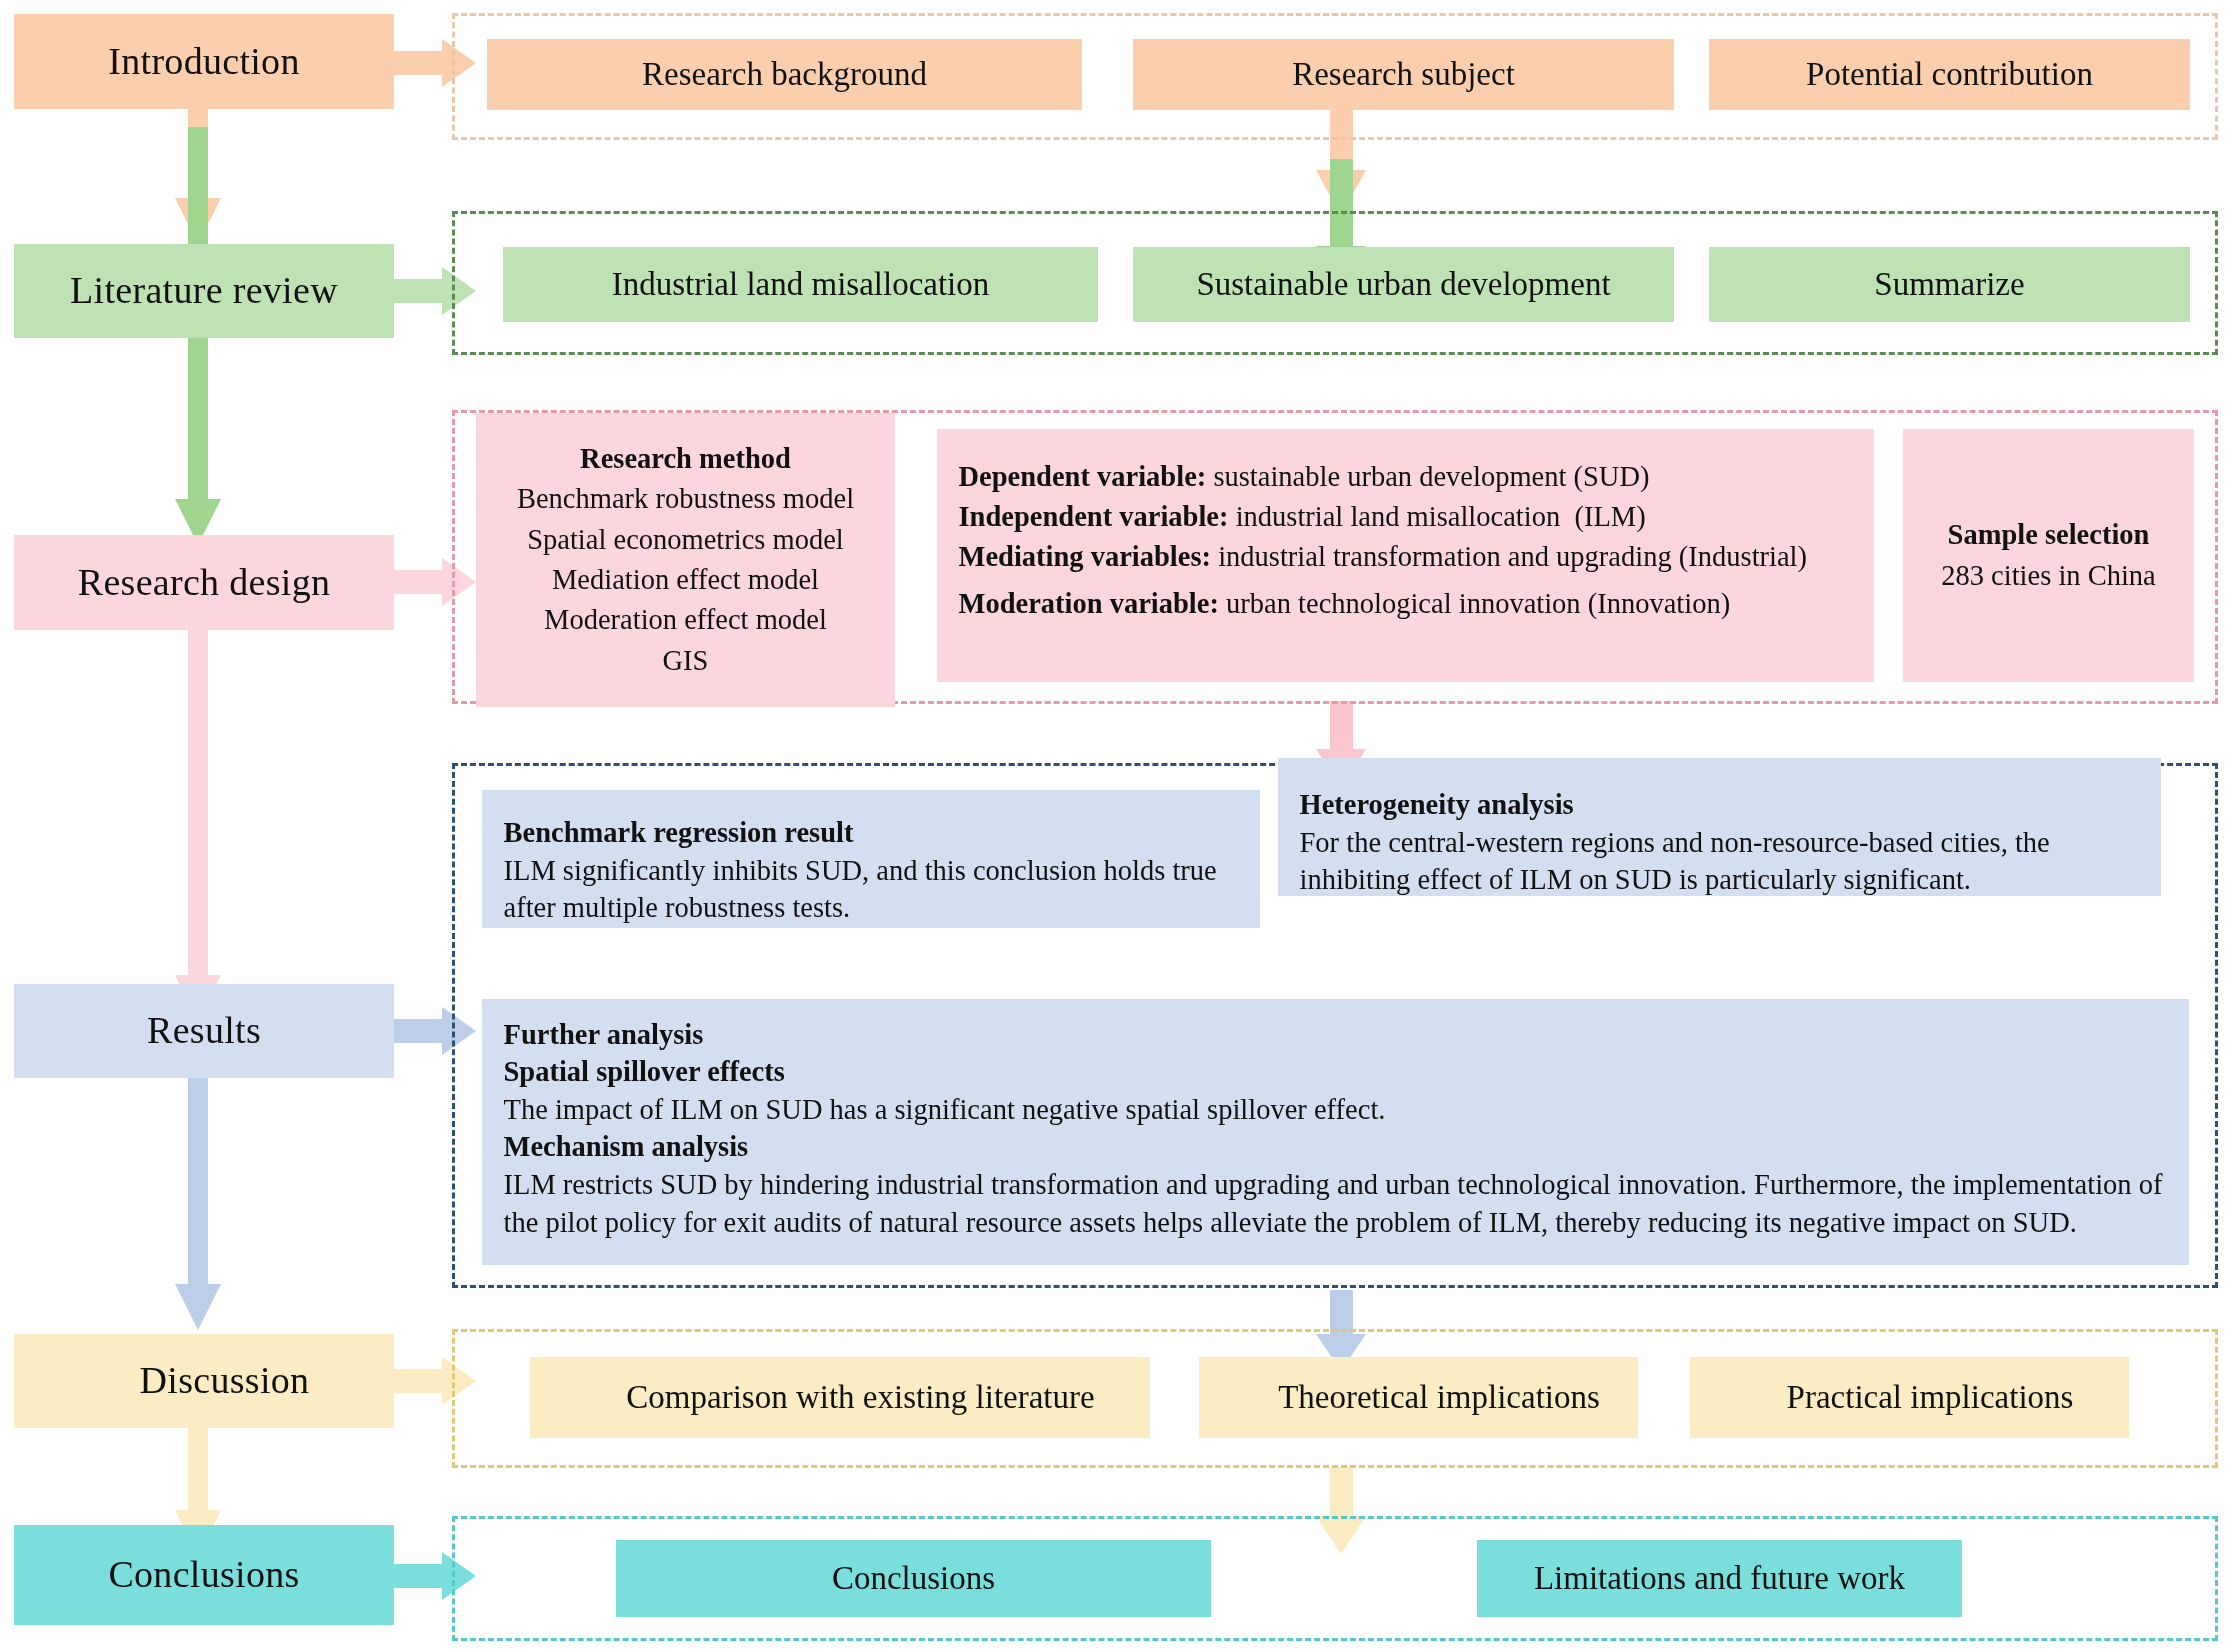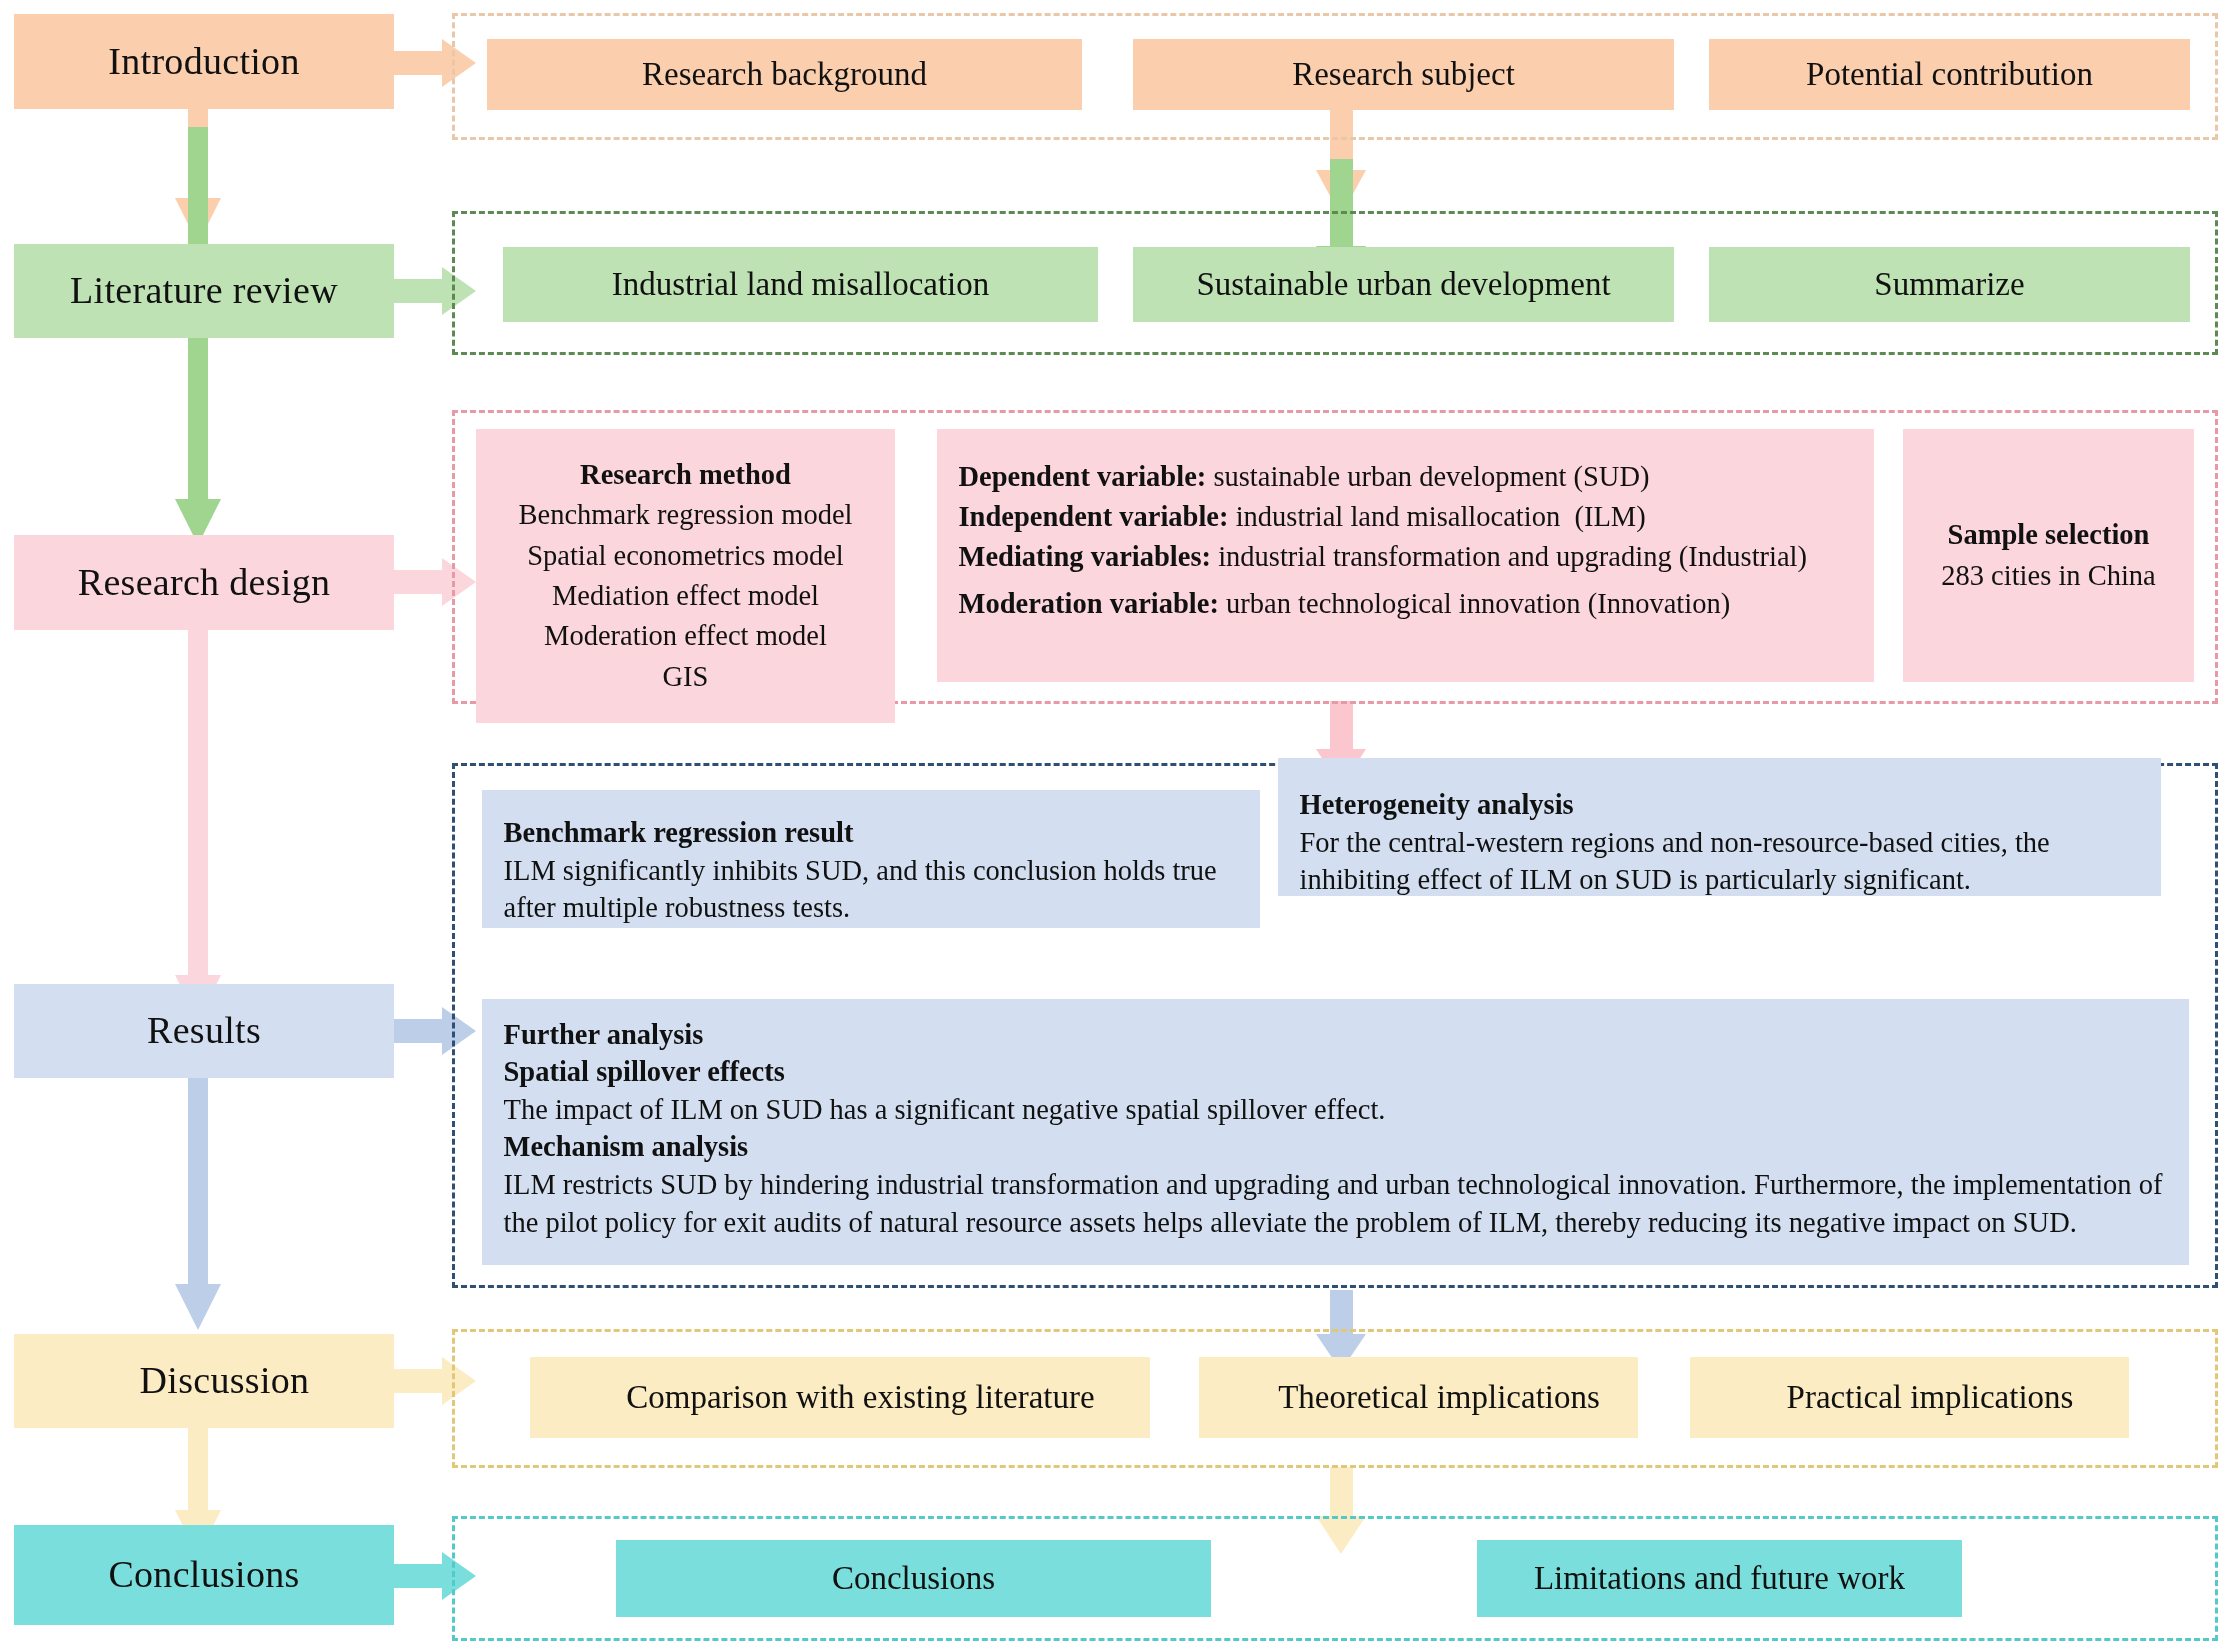--- a/index.html
+++ b/index.html
@@ -143,7 +143,7 @@
 
   <div class="abs group pink" style="left:452px;top:410px;width:1766px;height:294px;"></div>
 
-  <div class="abs card pink centercard" style="left:476px;top:429px;width:419px;height:294px;text-align:center;">
+  <div class="abs card pink centercard" style="left:476px;top:413px;width:419px;height:294px;text-align:center;">
     <div class="hd">Research method</div>
     <div>Benchmark regression model</div>
     <div>Spatial econometrics model</div>

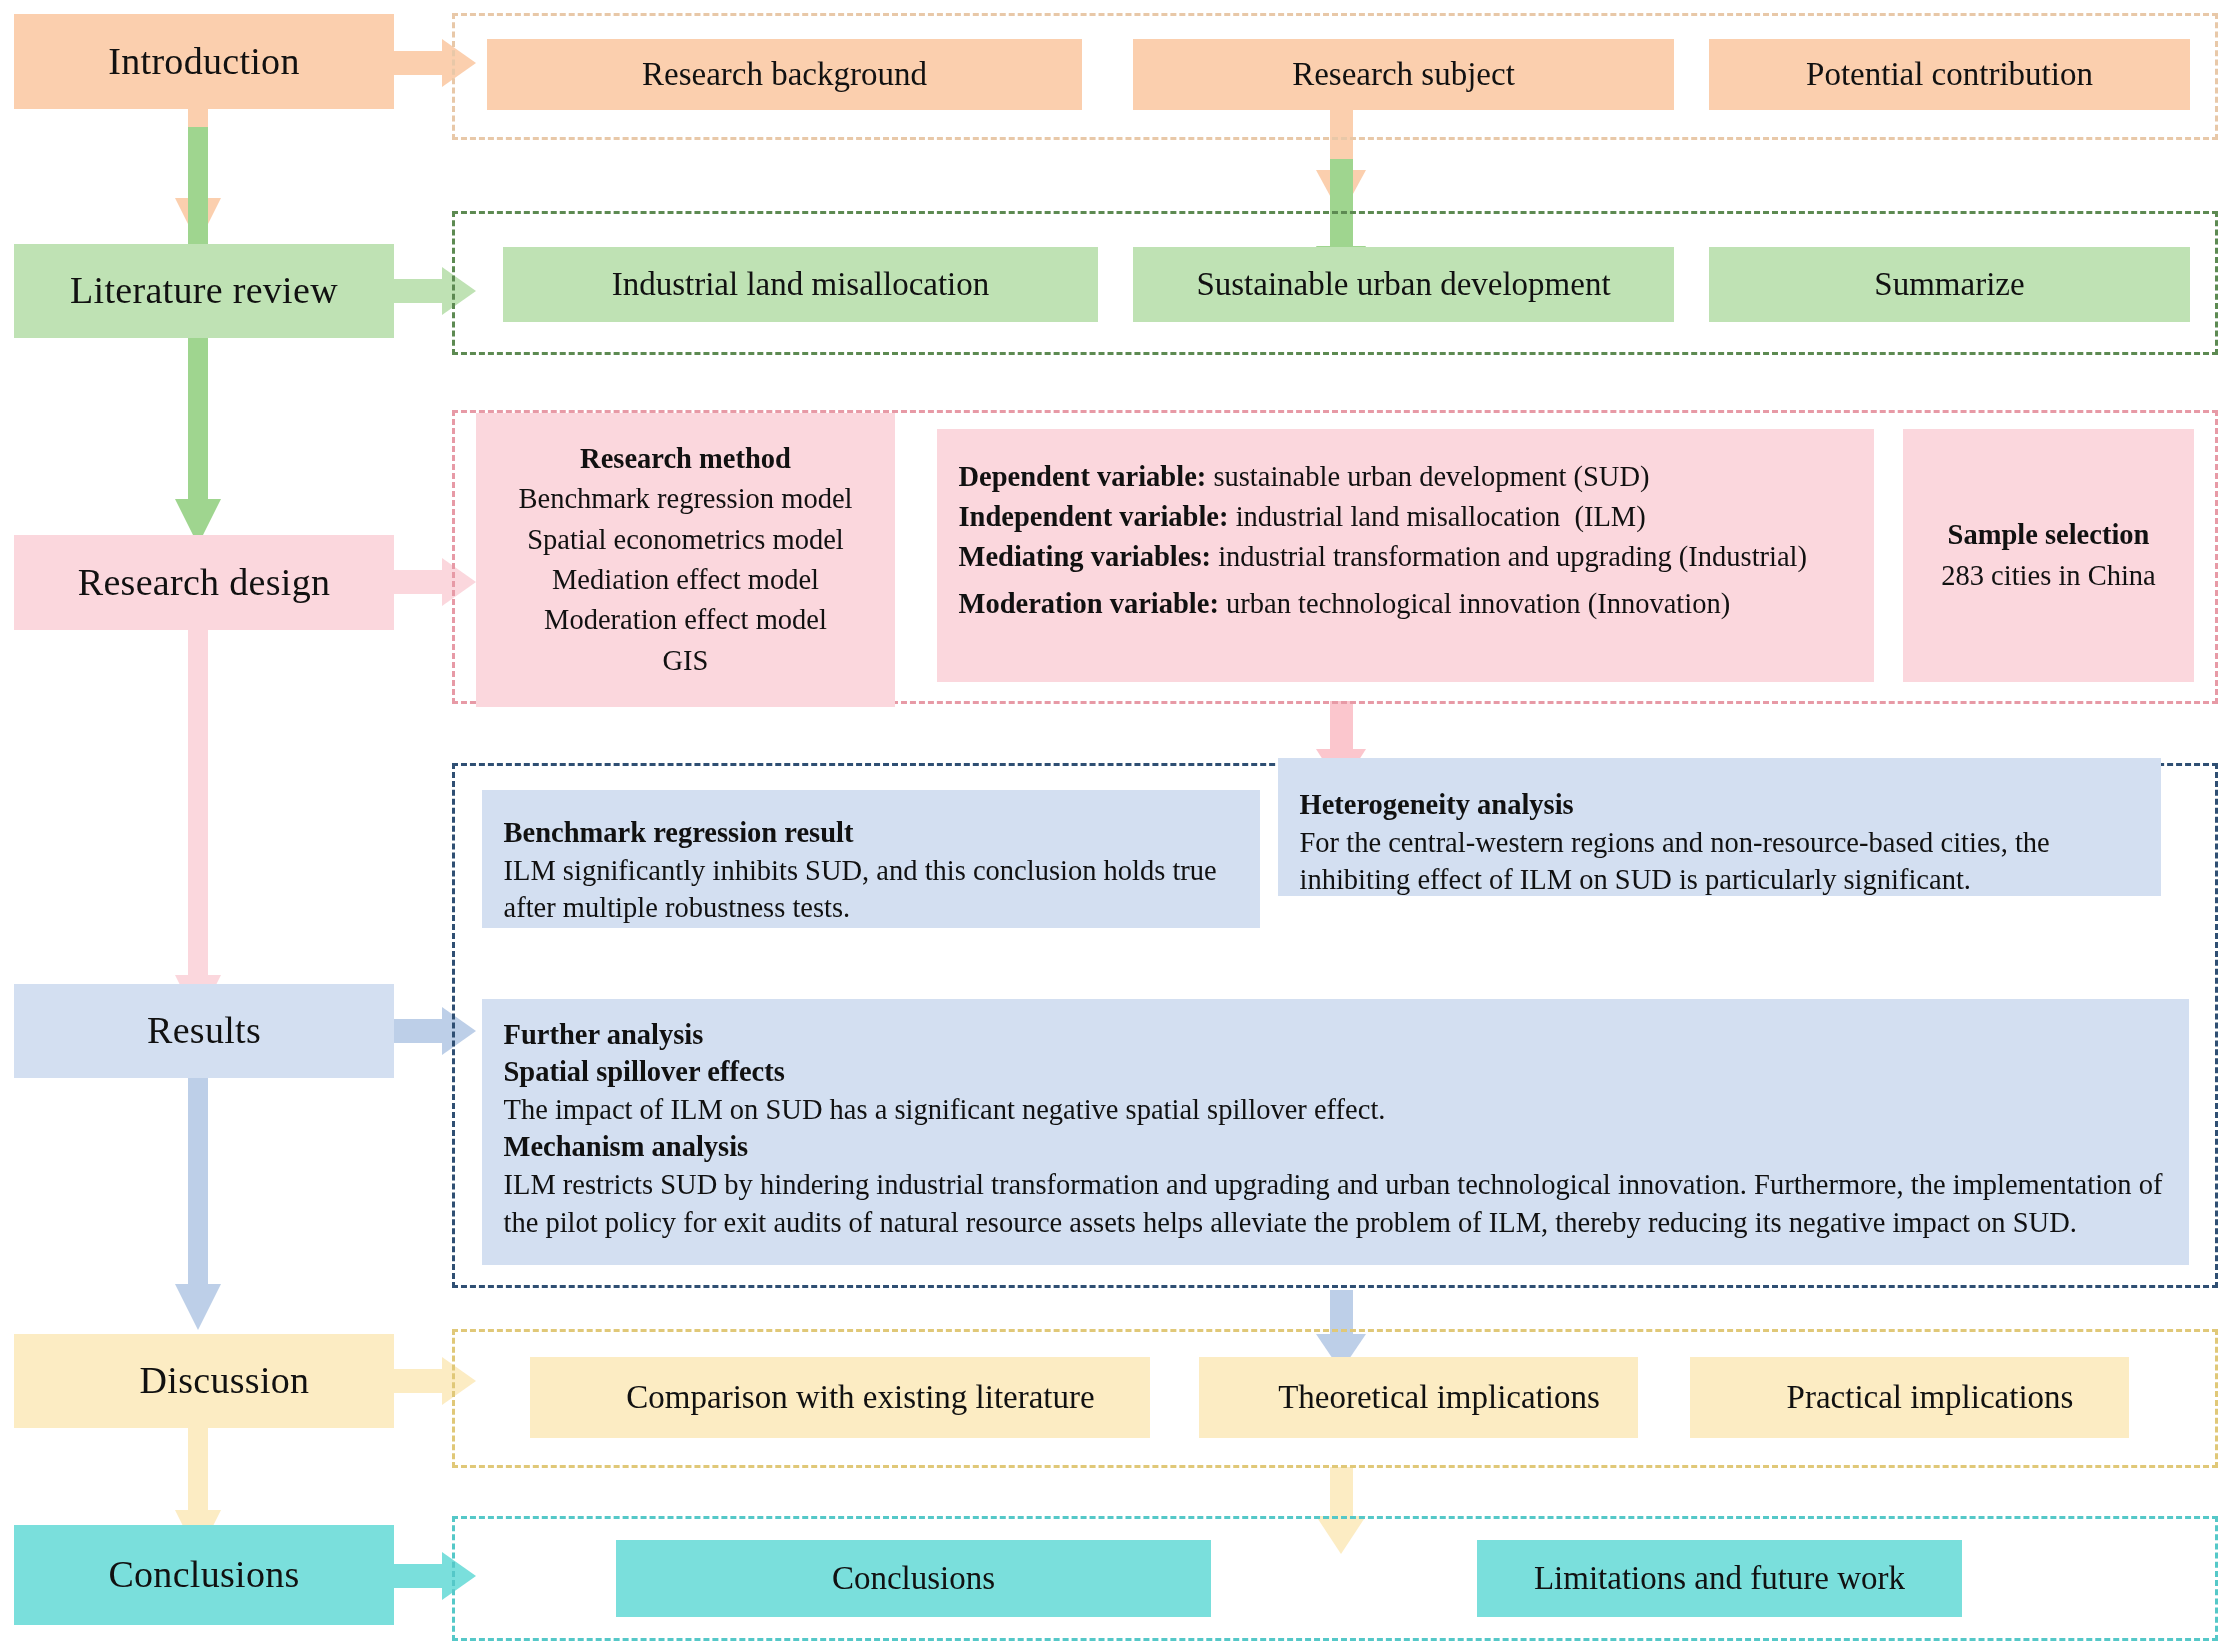--- a/index.html
+++ b/index.html
@@ -145,7 +145,7 @@
 
   <div class="abs card pink centercard" style="left:476px;top:413px;width:419px;height:294px;text-align:center;">
     <div class="hd">Research method</div>
-    <div>Benchmark regression model</div>
+    <div>Benchmark robustness model</div>
     <div>Spatial econometrics model</div>
     <div>Mediation effect model</div>
     <div>Moderation effect model</div>

